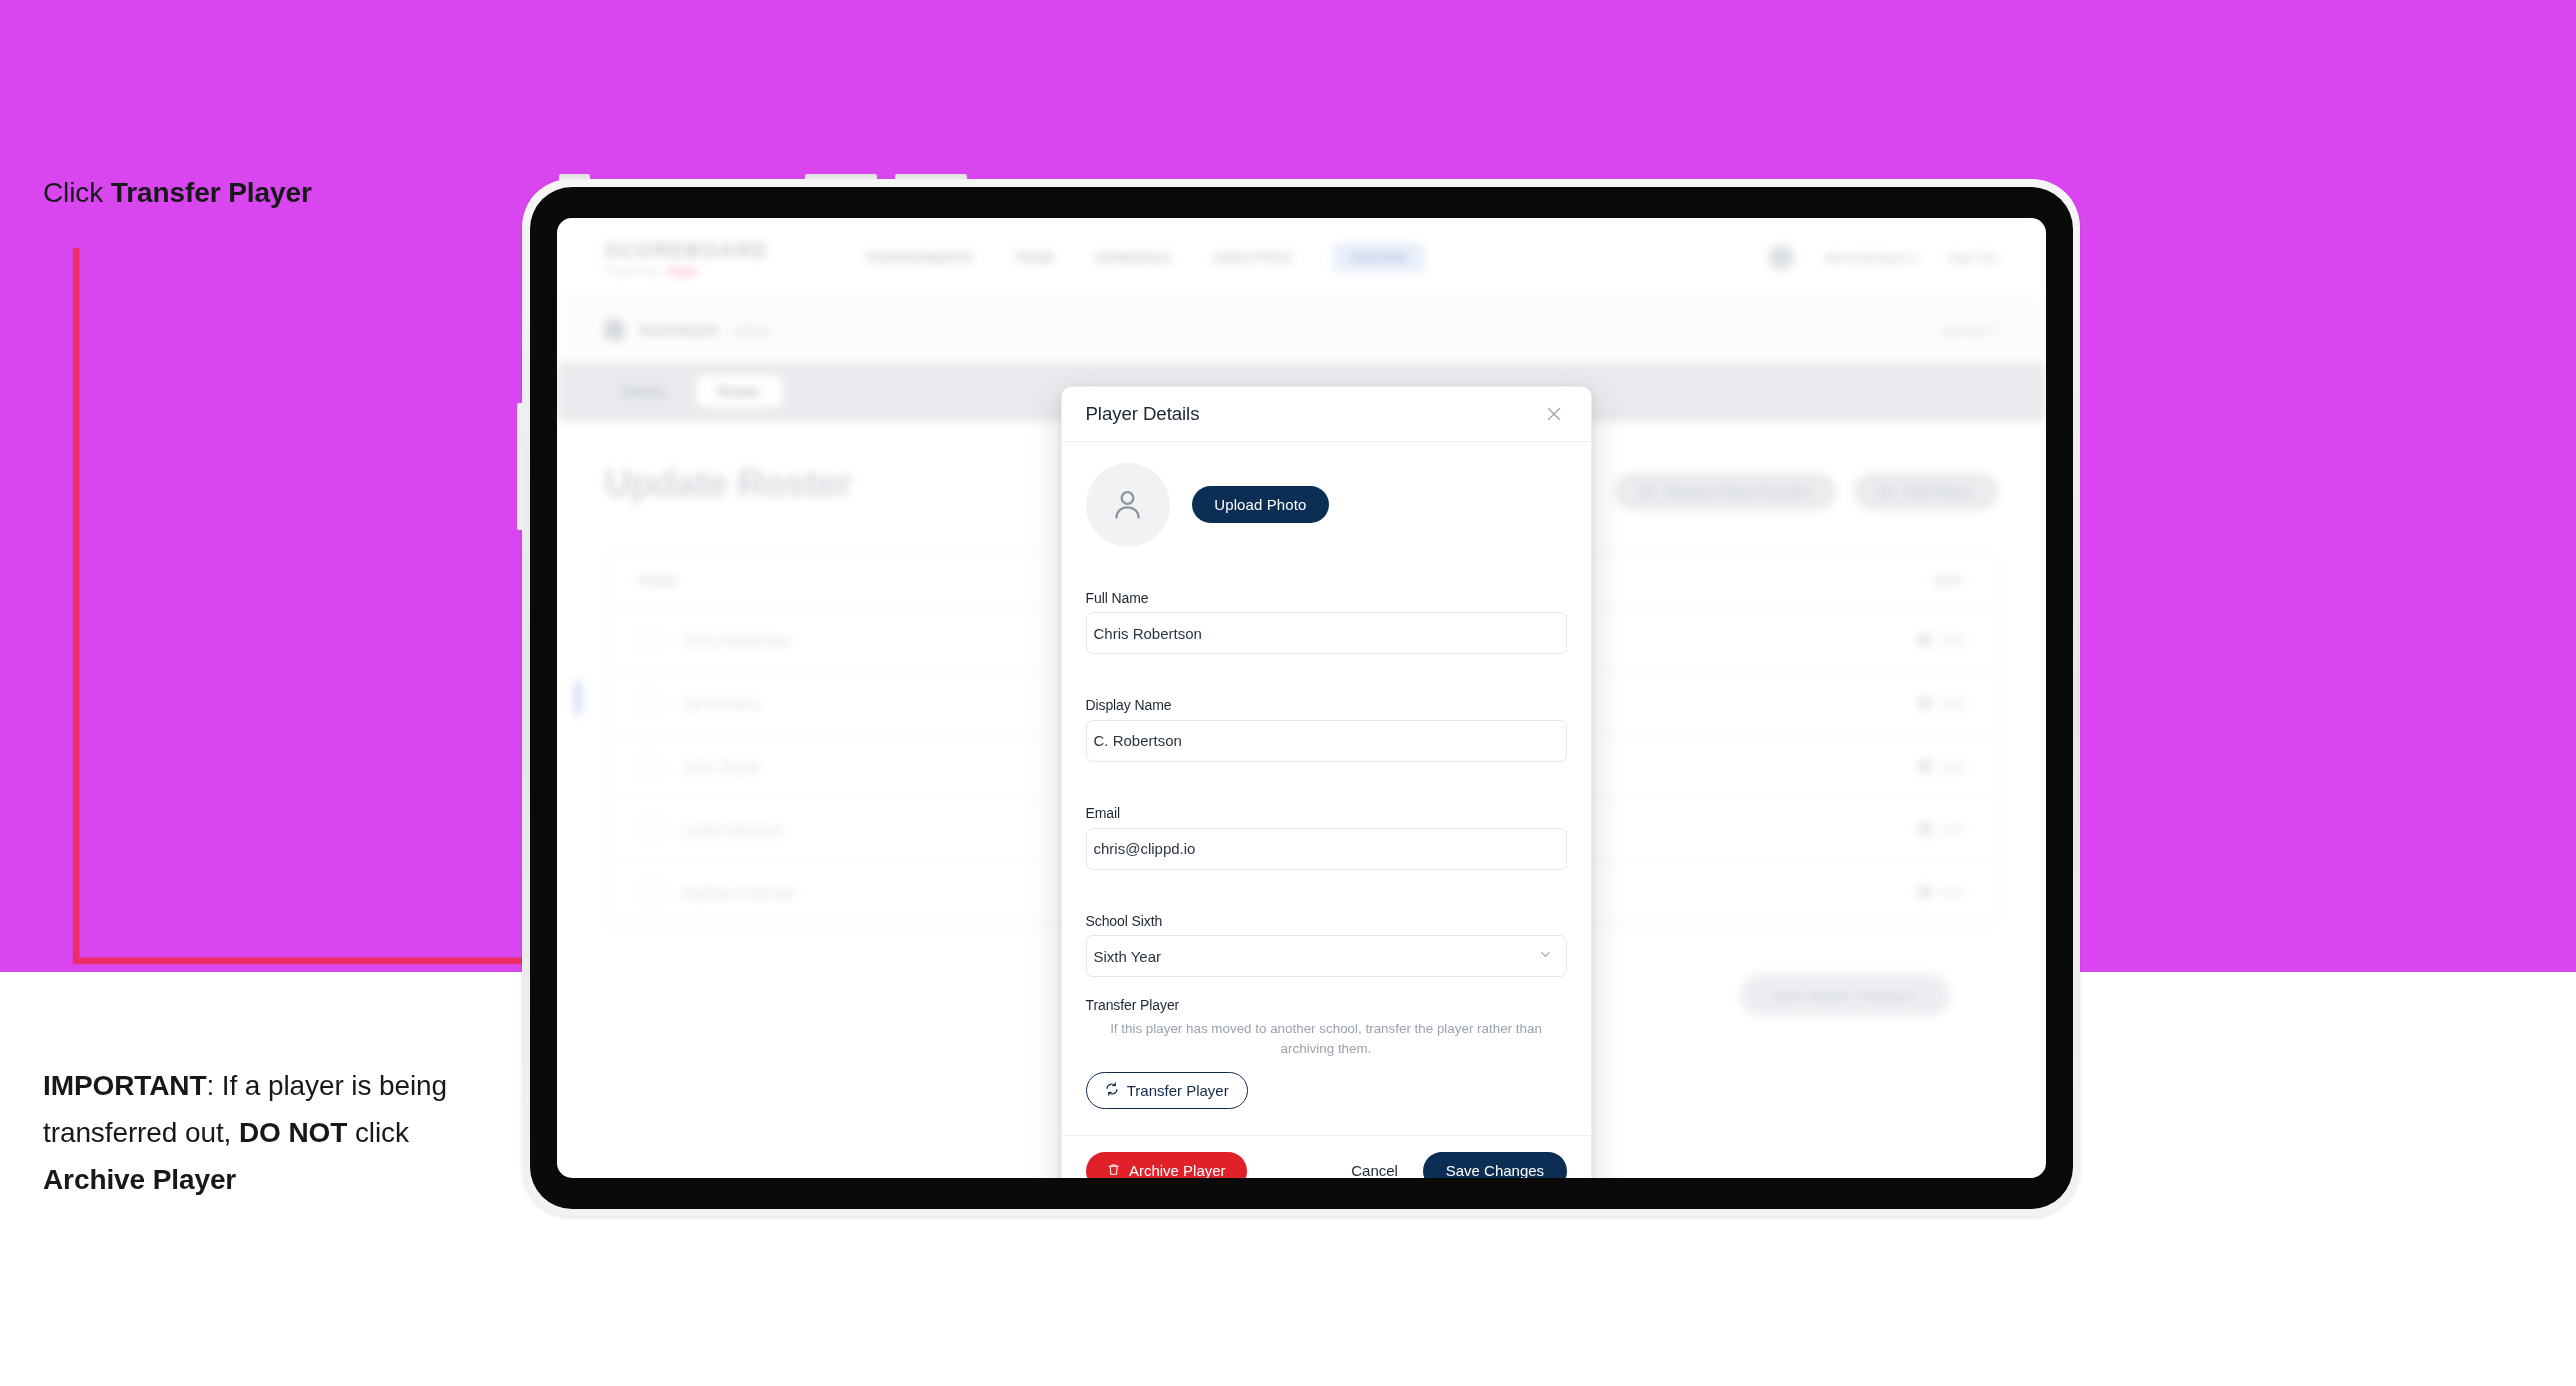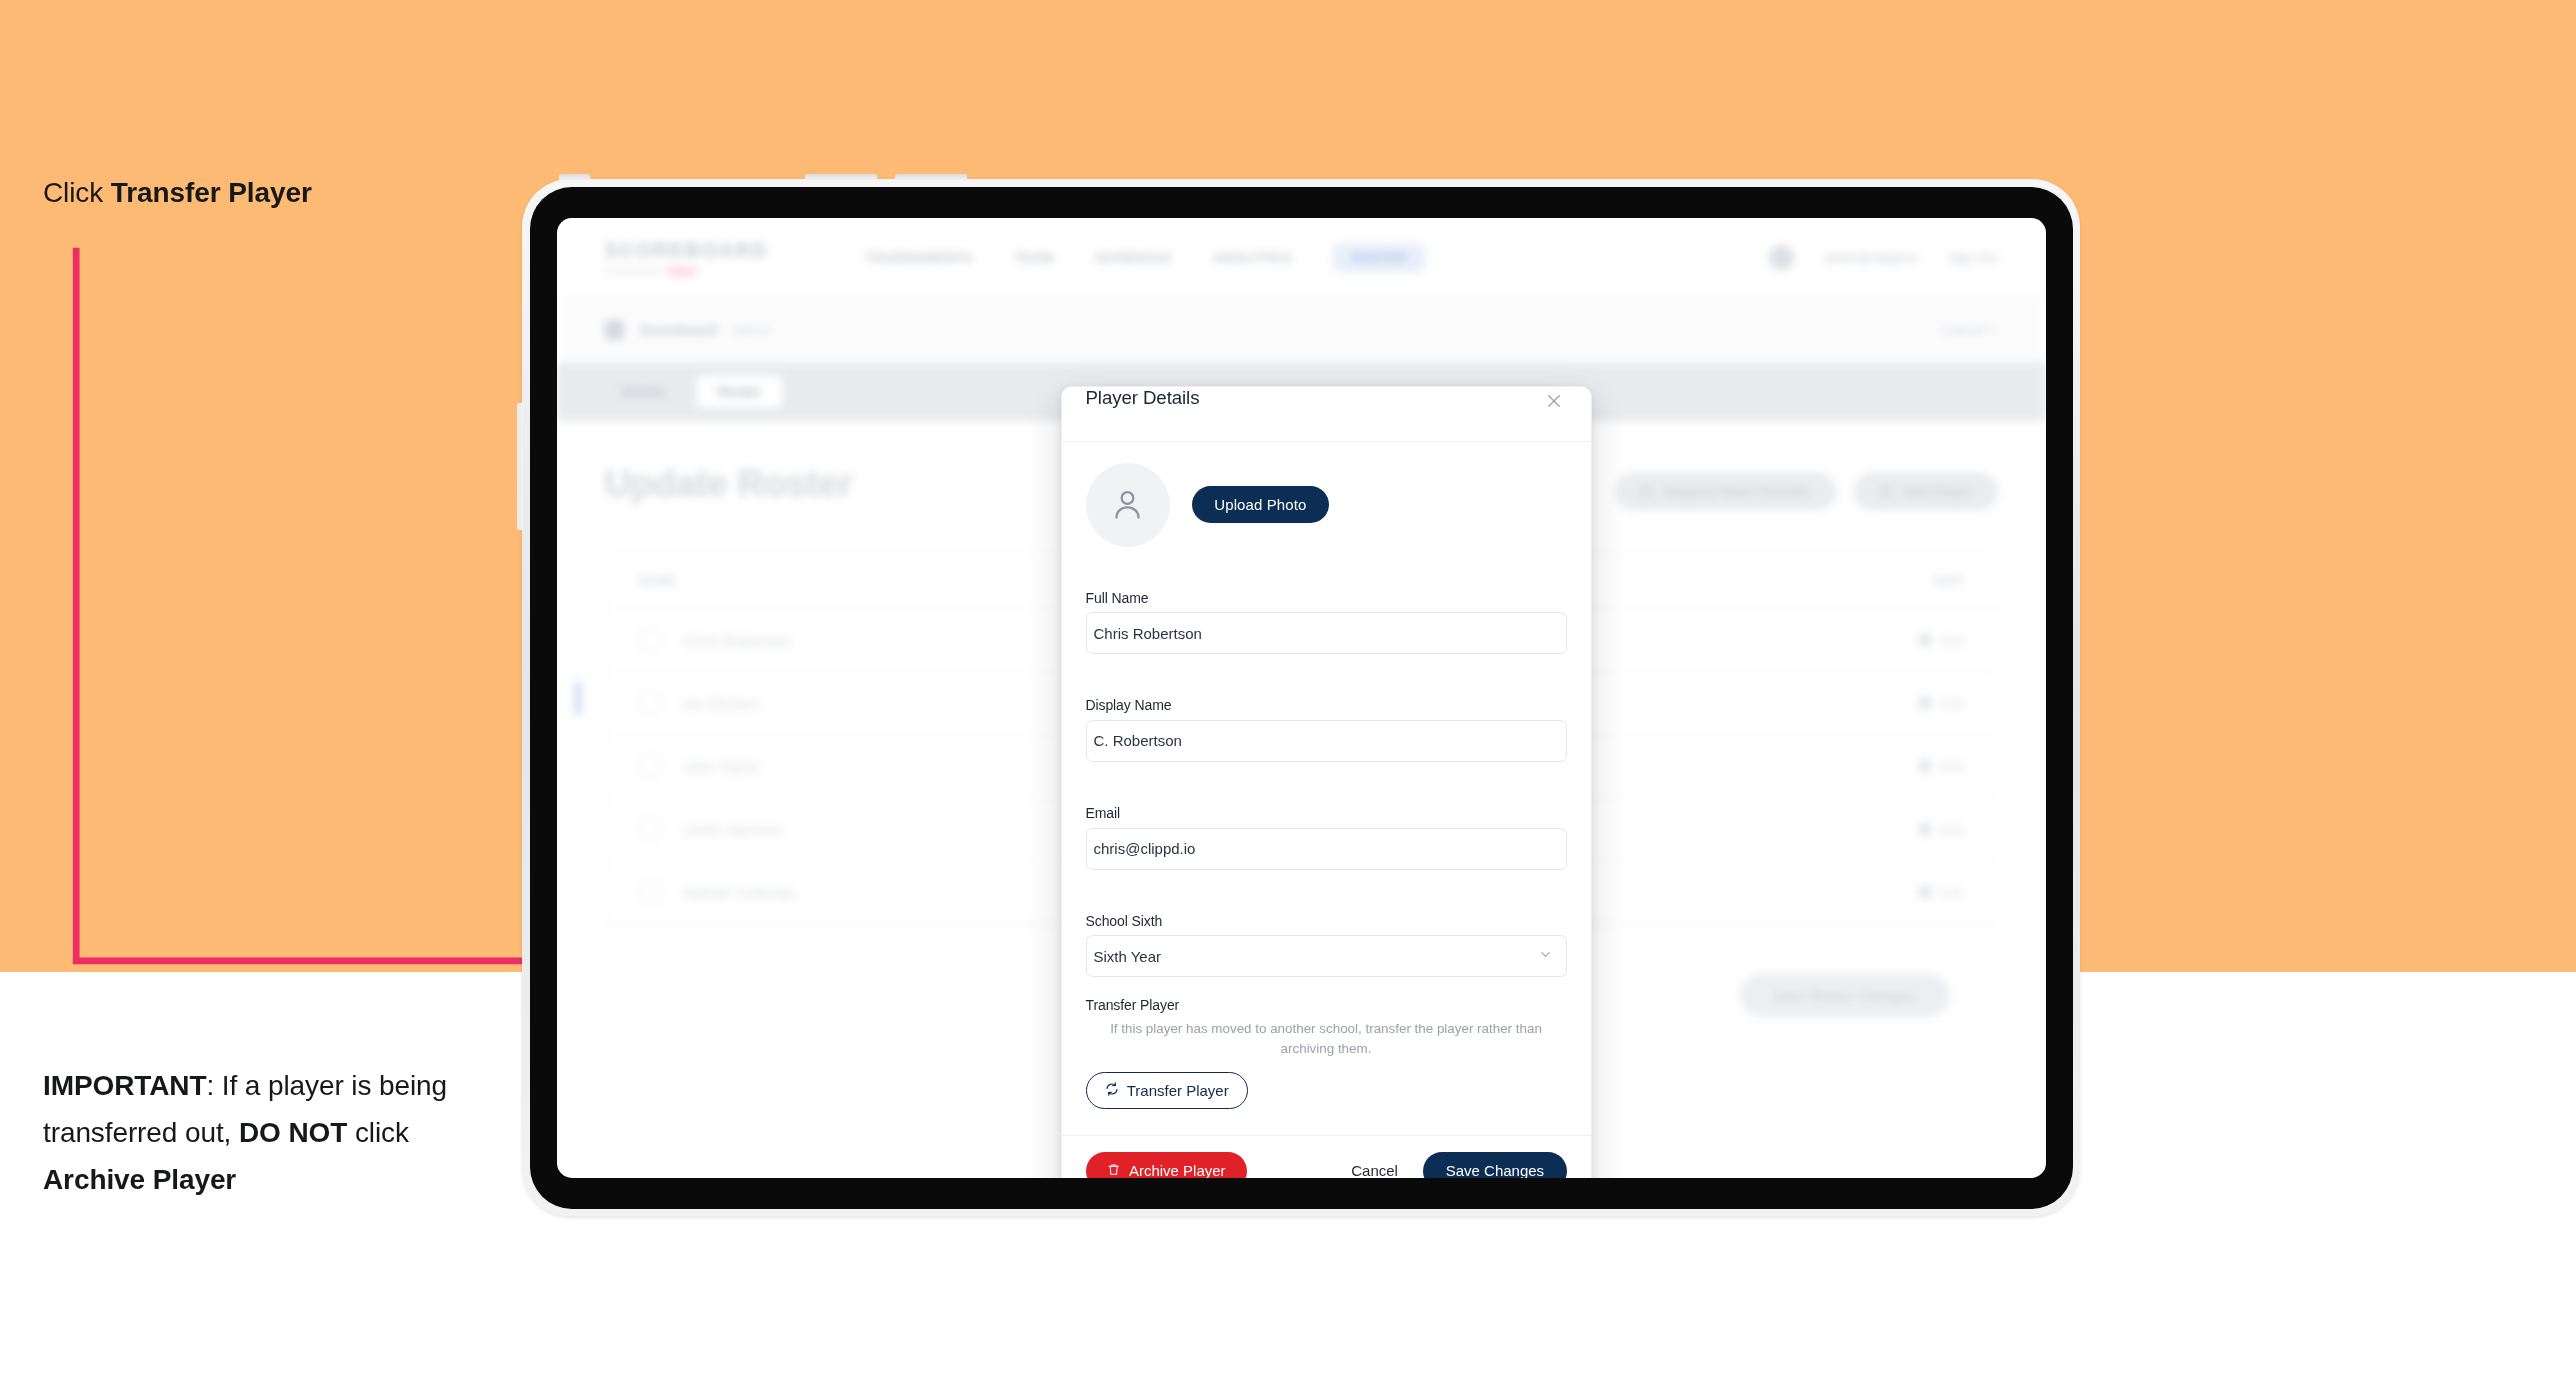--- a/index.html
+++ b/index.html
@@ -17,7 +17,7 @@
     position: relative;
     width: 2576px;
     height: 972px;
-    background: #fdba74;
+    background: #d946ef;
   }
 
   

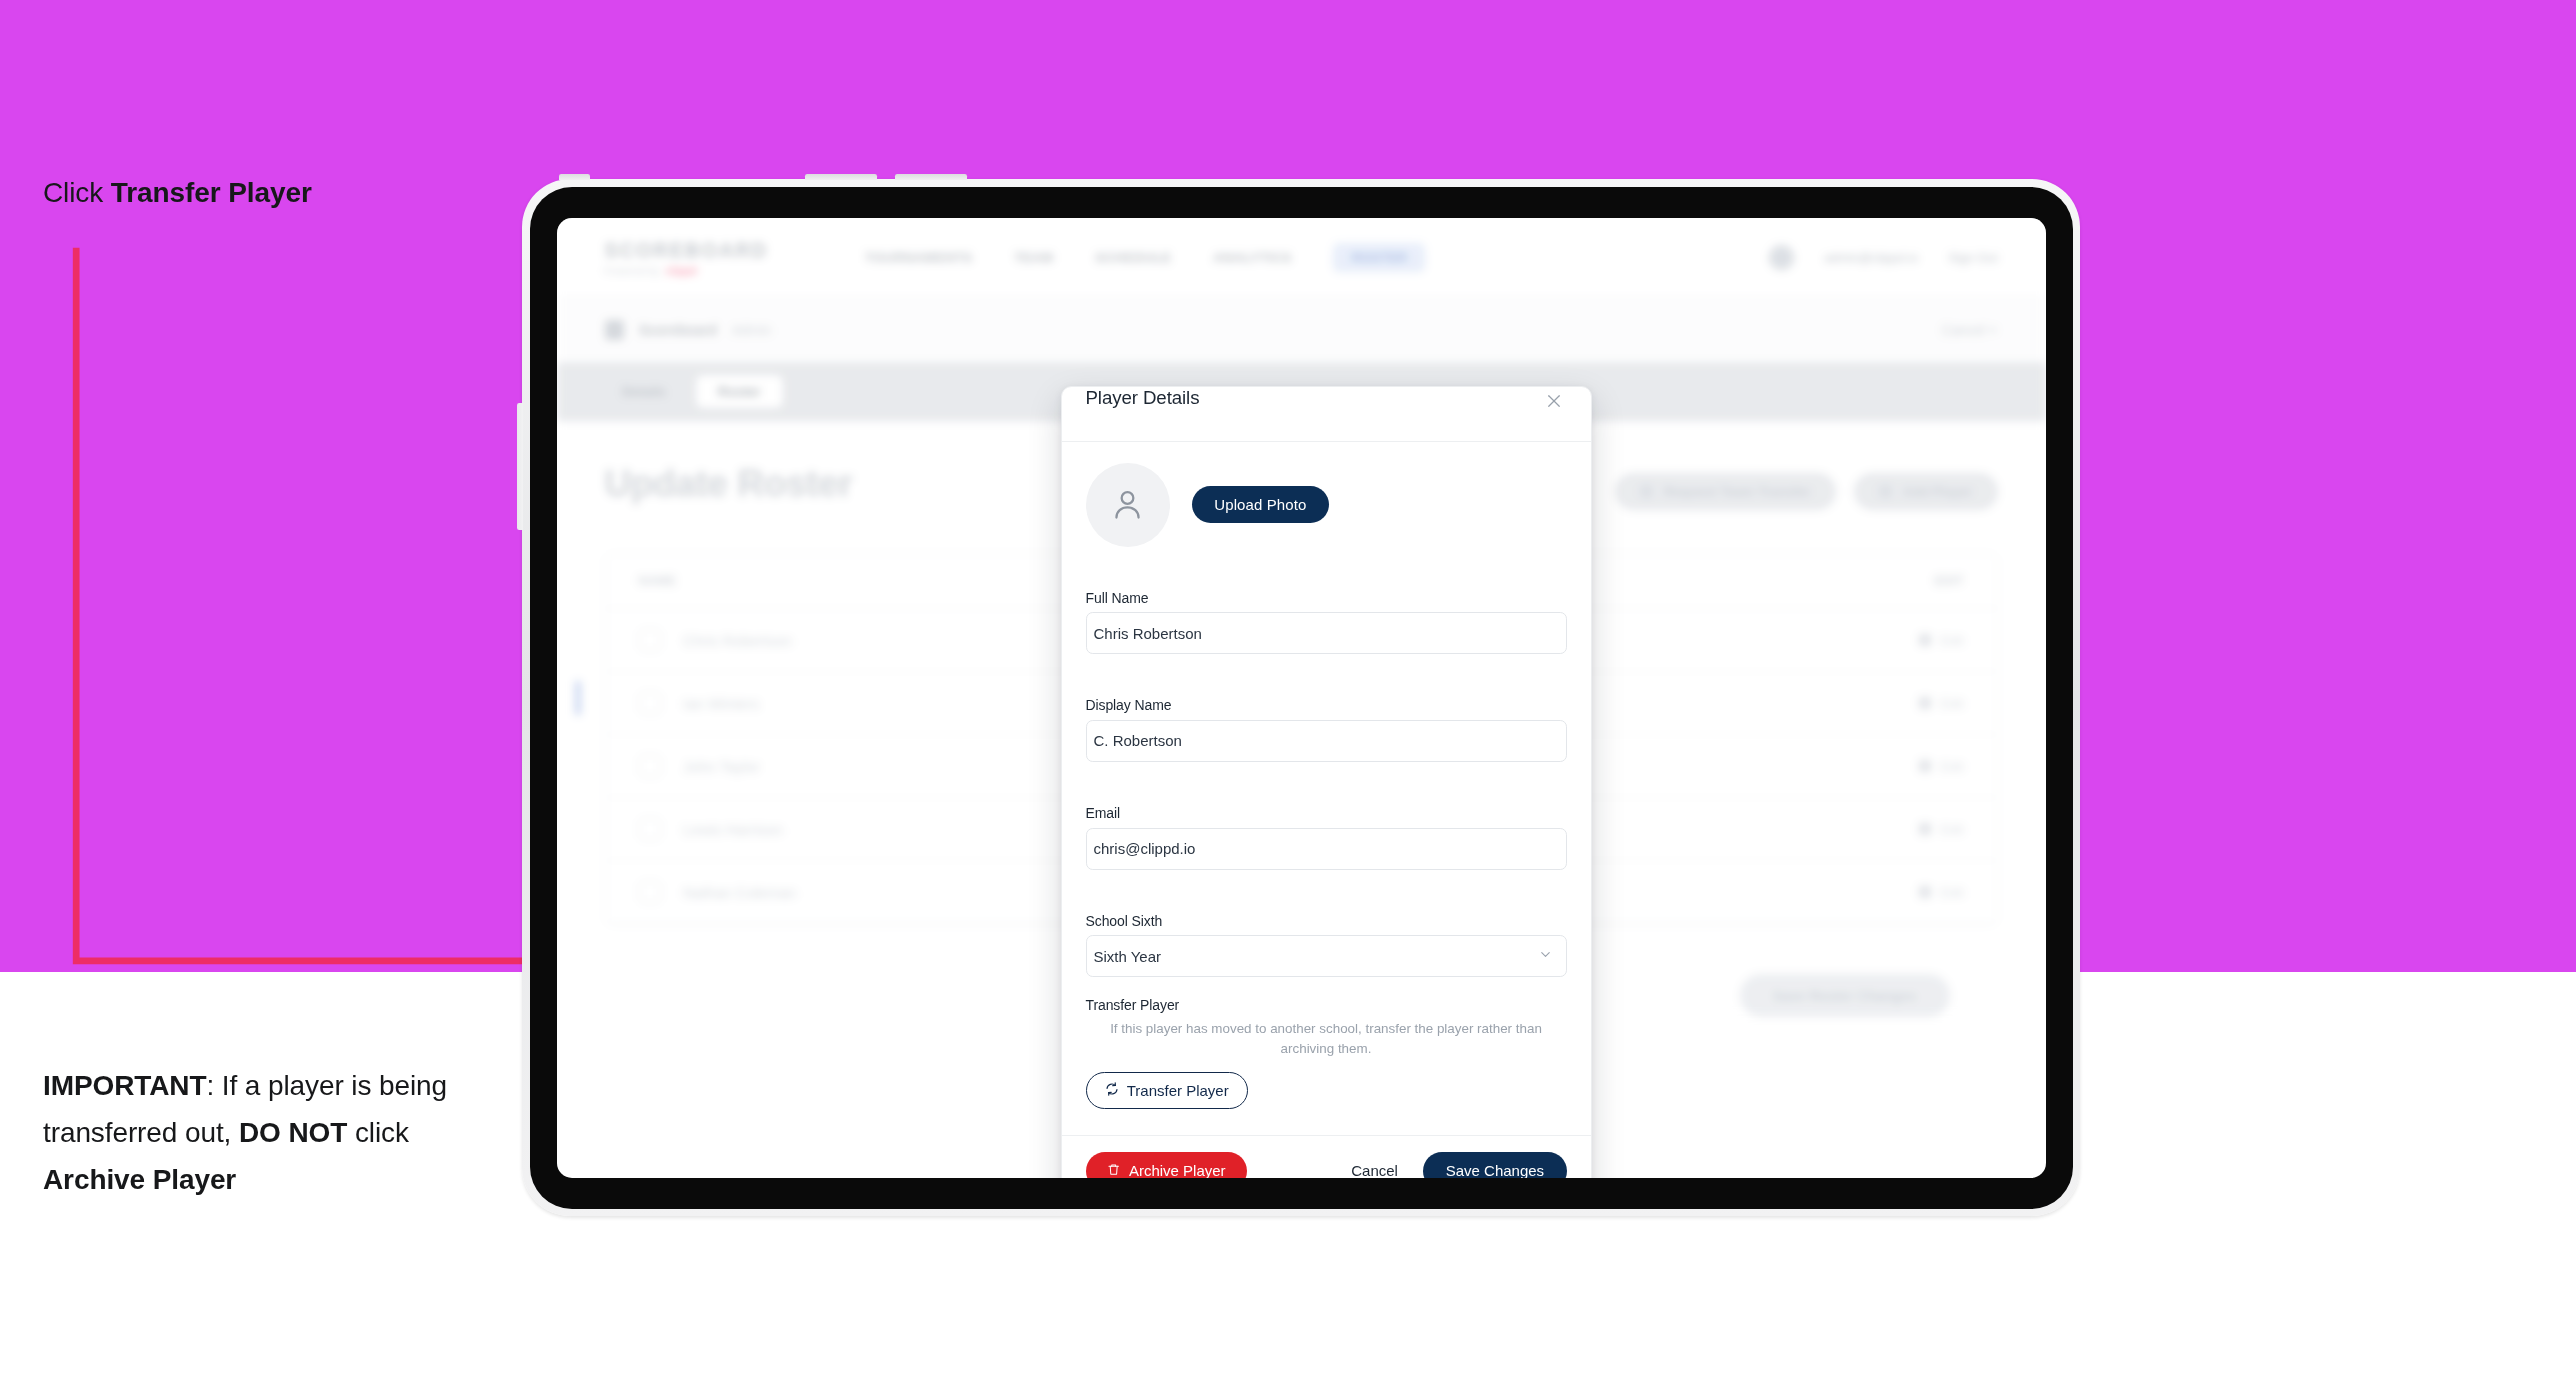--- a/index.html
+++ b/index.html
@@ -242,7 +242,7 @@
     overflow: hidden;
   }
   .modal-header {
-    display: flex; 
+    display: flex; align-items: center;
     height: 55px;
     padding: 0 22.4px 0 24px;
     border-bottom: 0.7px solid #edeff1;

